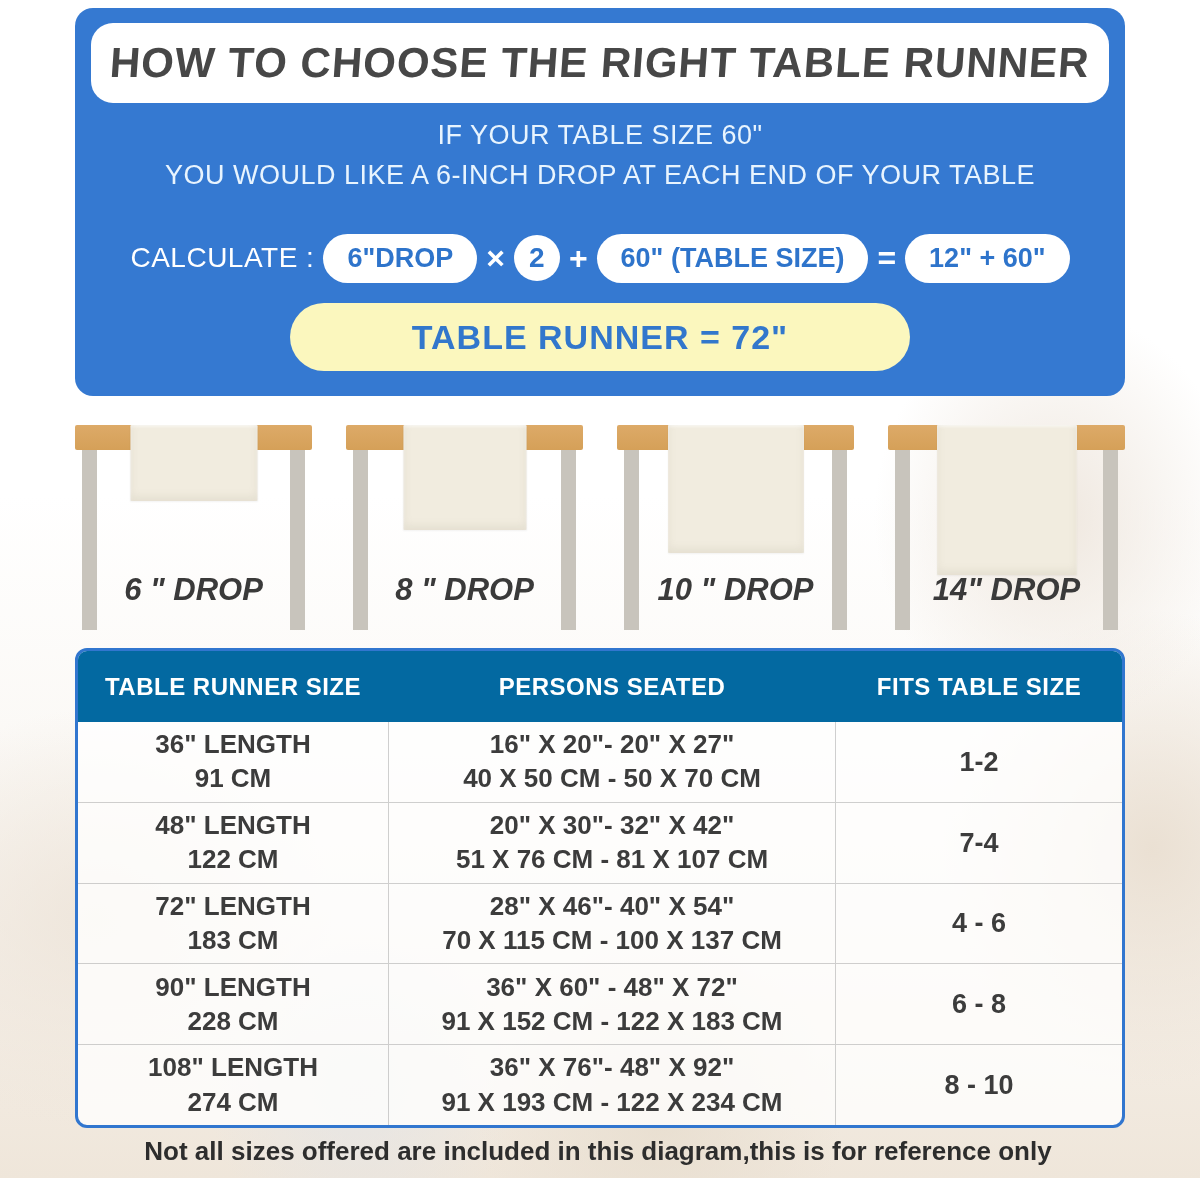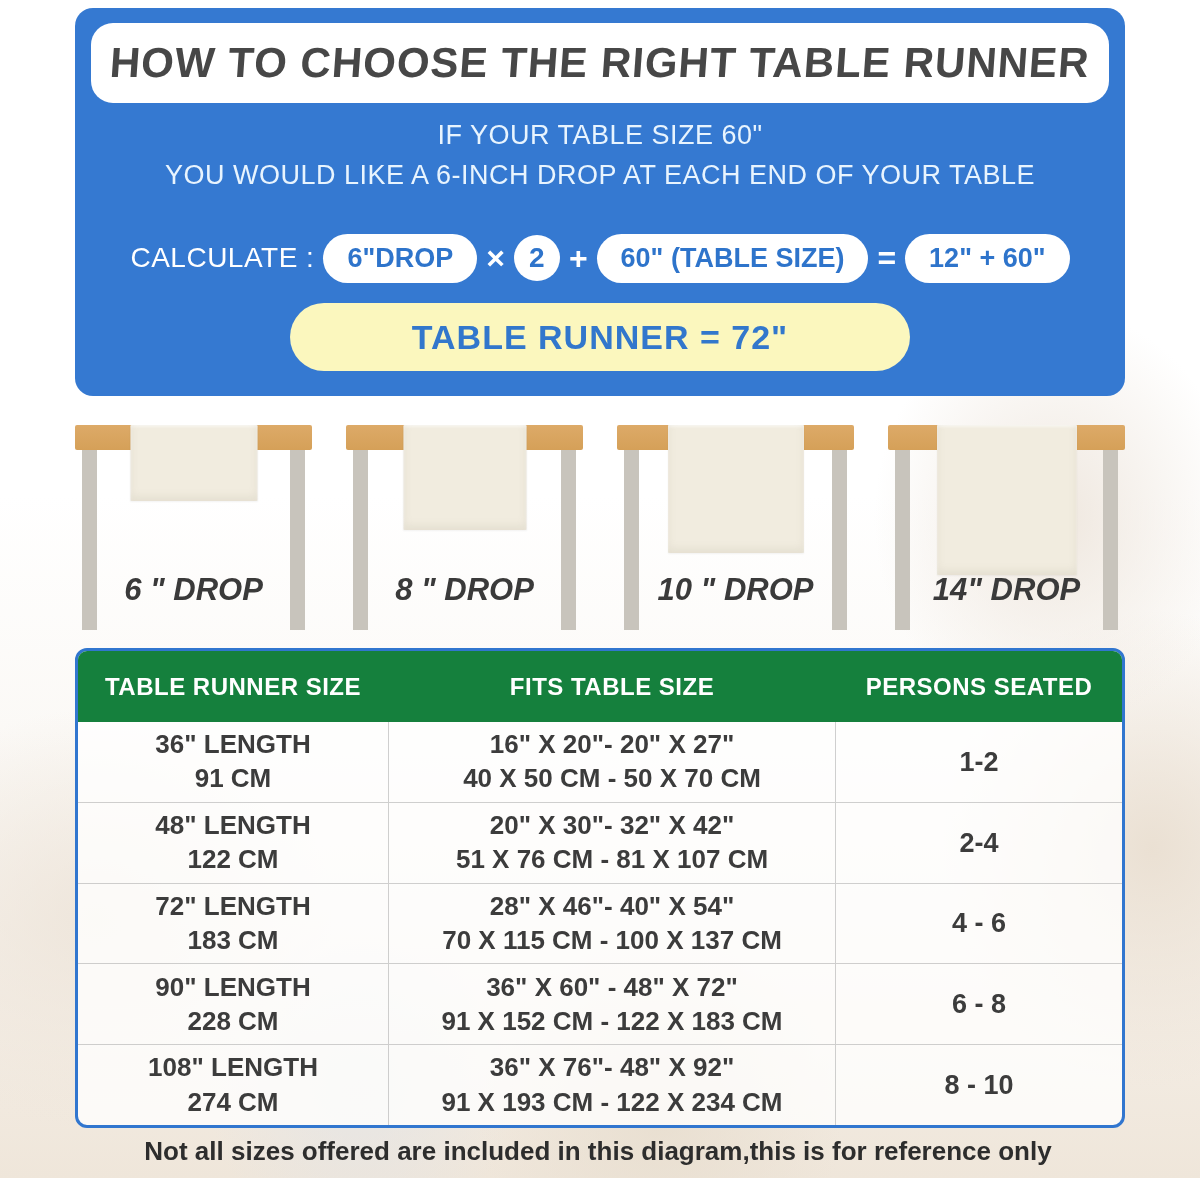--- a/index.html
+++ b/index.html
@@ -62,7 +62,7 @@
   .size-panel { position:absolute; left:75px; top:648px; width:1050px; height:480px;
     border:3px solid #3176CF; border-radius:12px; overflow:hidden;
     background:rgba(255,255,255,0.78); z-index:2; }
-  .size-head { height:71px; background:#15803d; display:grid;
+  .size-head { height:71px; background:#0369a1; display:grid;
     grid-template-columns:310px 448px 1fr; align-items:center; }
   .size-head .hcell { text-align:center; color:#ffffff; font-weight:bold; font-size:24px; letter-spacing:0.5px; }
   .size-body { position:absolute; top:71px; left:0; right:0; bottom:0; display:flex; flex-direction:column; }

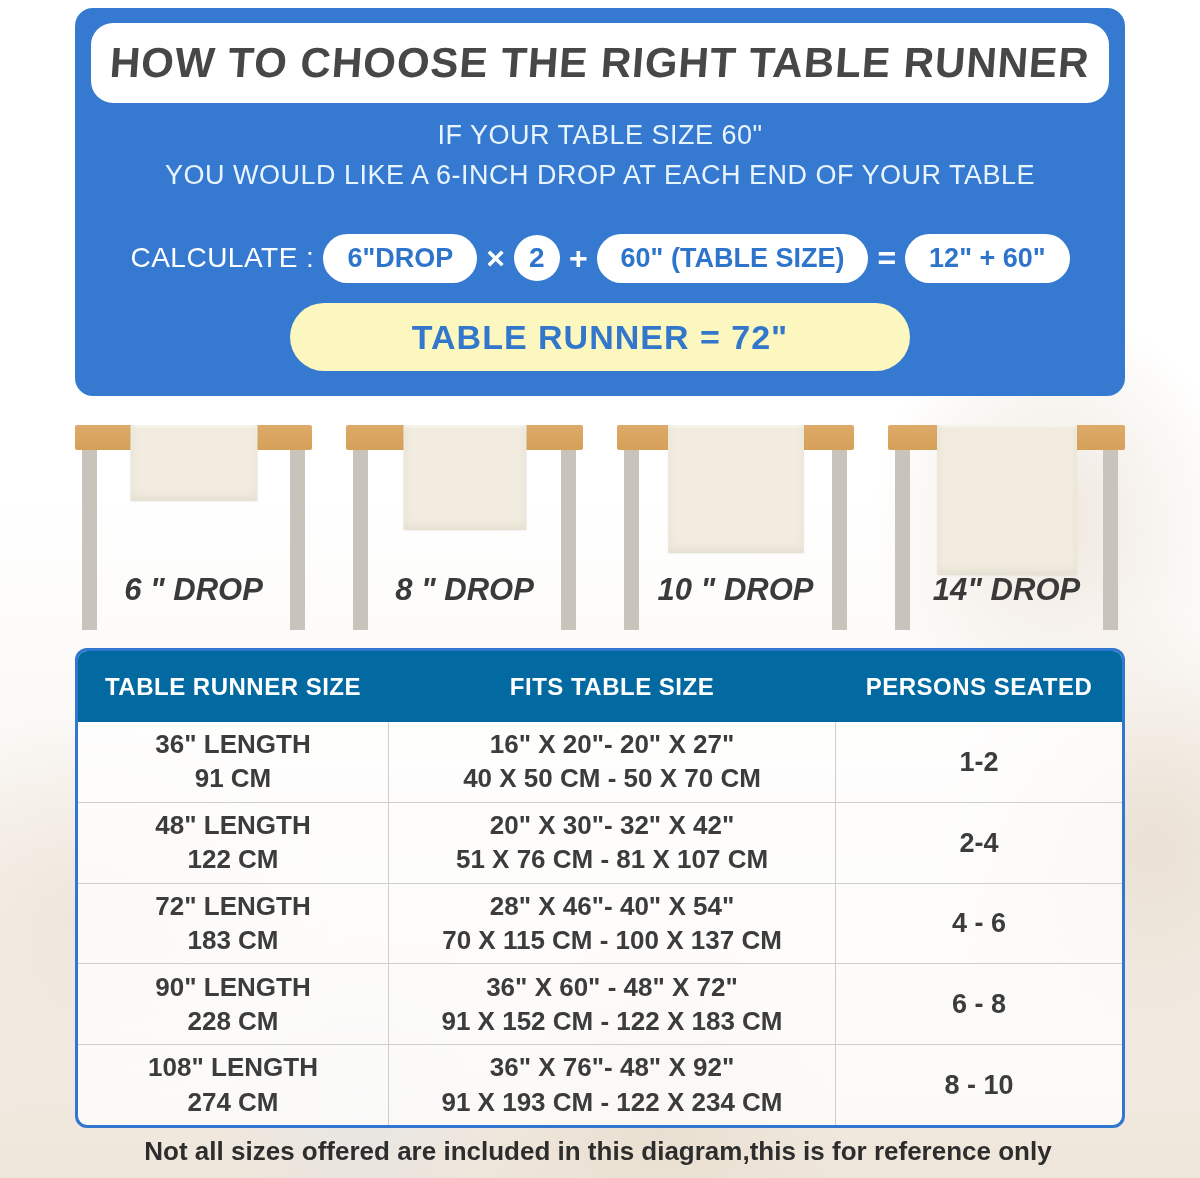--- a/index.html
+++ b/index.html
@@ -136,8 +136,8 @@
 <div class="size-panel">
   <div class="size-head">
     <div class="hcell">TABLE RUNNER SIZE</div>
+    <div class="hcell">PERSONS SEATED</div>
     <div class="hcell">FITS TABLE SIZE</div>
-    <div class="hcell">PERSONS SEATED</div>
   </div>
   <div class="size-body">
     <div class="srow">

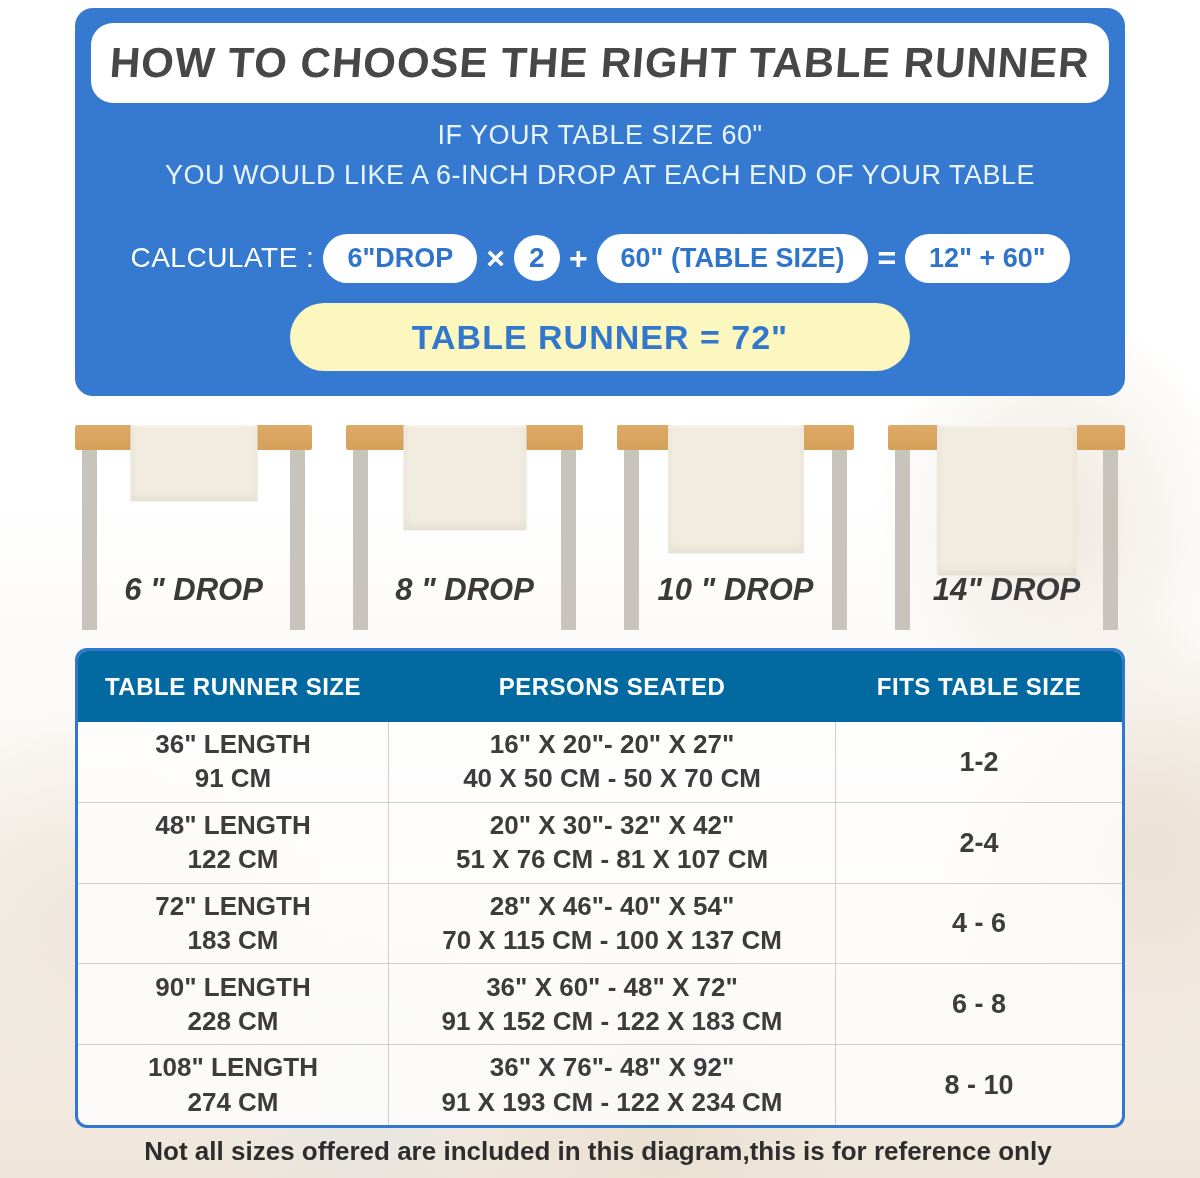--- a/index.html
+++ b/index.html
@@ -163,7 +163,7 @@
         <div>51 X 76 CM - 81 X 107 CM</div>
       </div>
       <div class="scell persons">
-        <div>2-4</div>
+        <div>7-4</div>
       </div>
     </div>
     <div class="srow">

